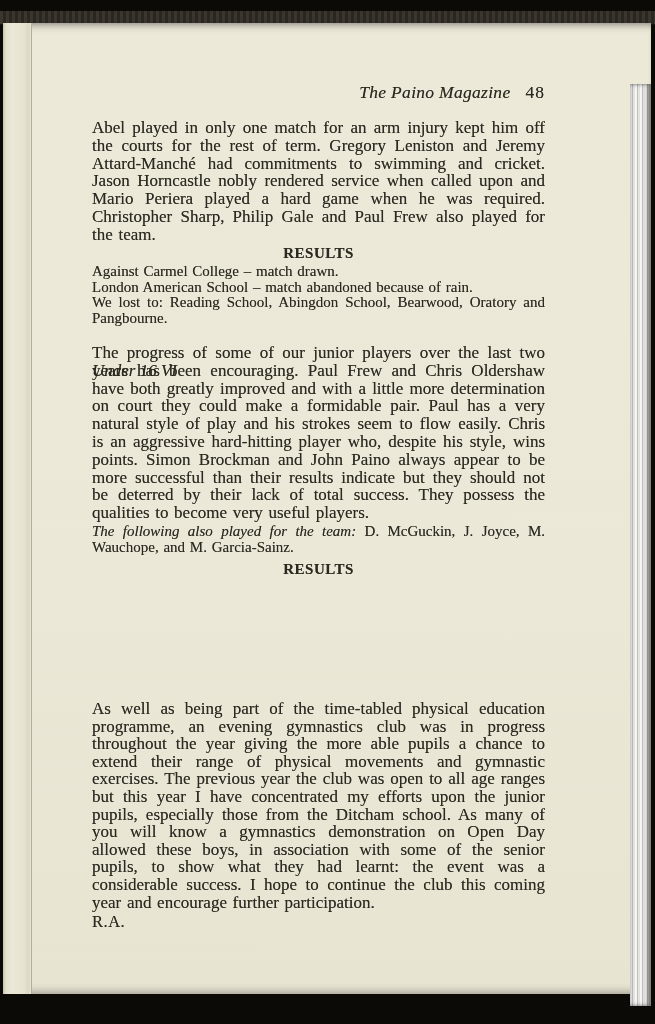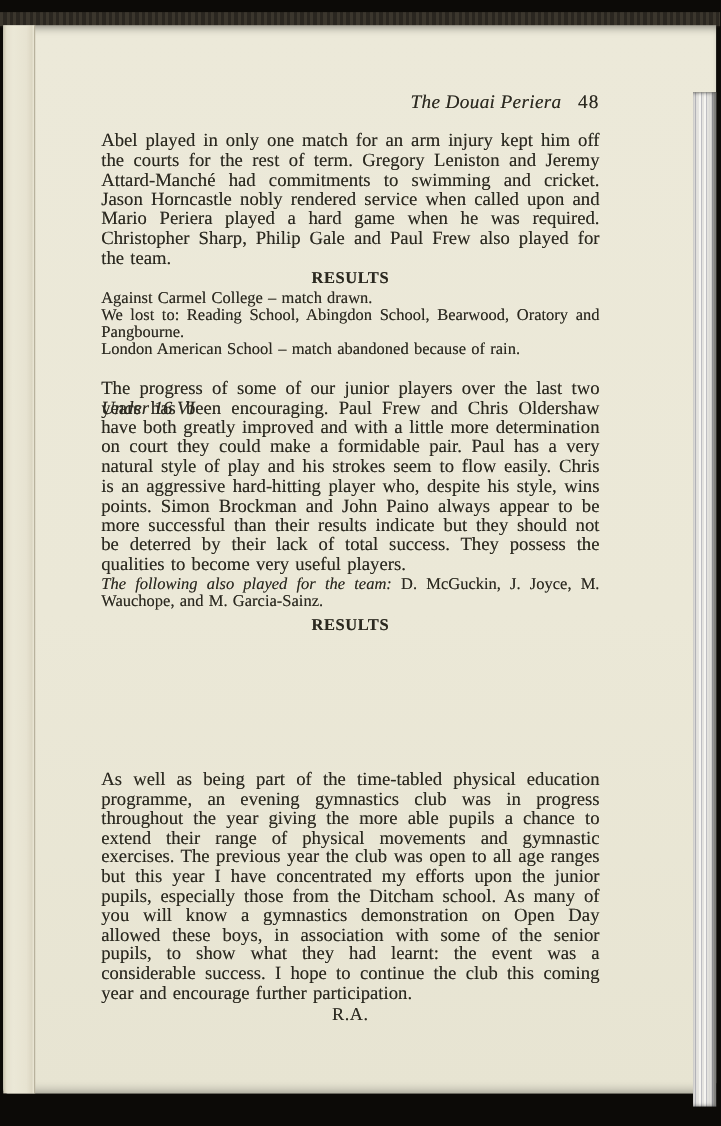--- a/index.html
+++ b/index.html
@@ -59,7 +59,7 @@
   <div class="page-stack"></div>
 
   <div class="tb page-header">
-    <span>The Douai Periera</span><span class="page-num">48</span>
+    <span>The Paino Magazine</span><span class="page-num">48</span>
   </div>
 
   <div class="tb body-text justify" style="top:119px;">Abel played in only one match for an arm injury kept him off the courts for the rest of term. Gregory Leniston and Jeremy Attard-Manché had commitments to swimming and cricket. Jason Horncastle nobly rendered service when called upon and Mario Periera played a hard game when he was required. Christopher Sharp, Philip Gale and Paul Frew also played for the team.</div>

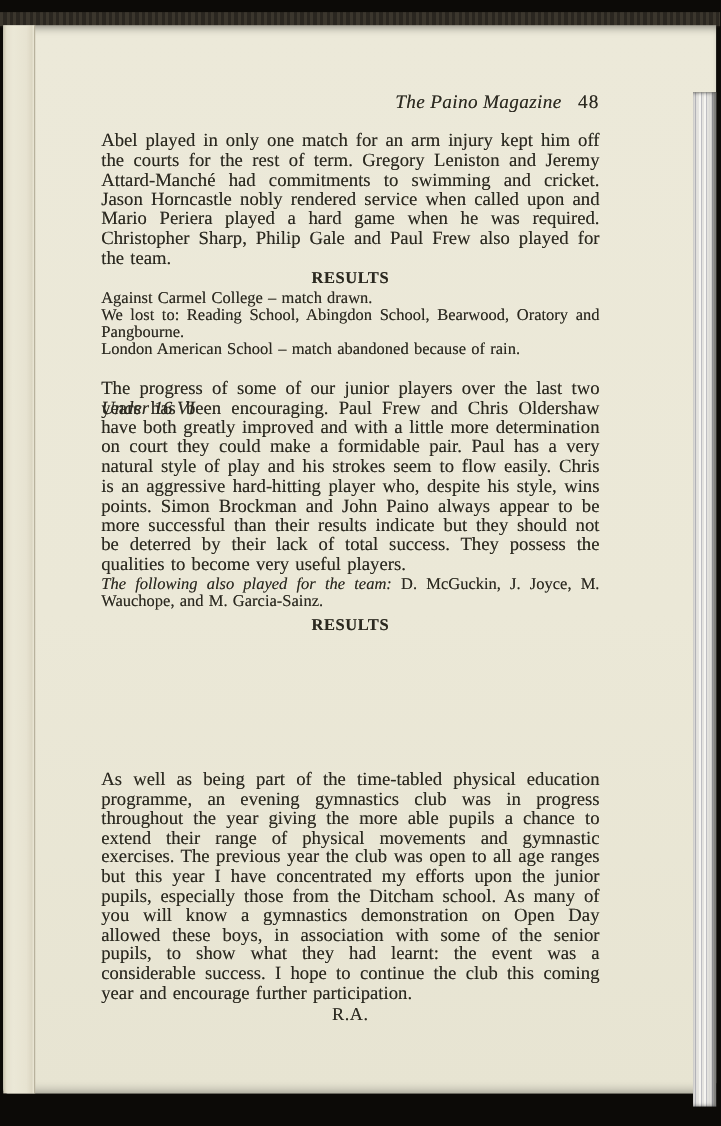--- a/index.html
+++ b/index.html
@@ -68,8 +68,8 @@
 
   <div class="tb small-text" style="top:264px;">
     <div class="justify">Against Carmel College – match drawn.</div>
+    <div class="justify">London American School – match abandoned because of rain.</div>
     <div class="justify wide-space">We lost to: Reading School, Abingdon School, Bearwood, Oratory and Pangbourne.</div>
-    <div class="justify">London American School – match abandoned because of rain.</div>
   </div>
 
   <div class="tb sub-head" style="top:324px;margin-top:37px;">Under 16 VI</div>

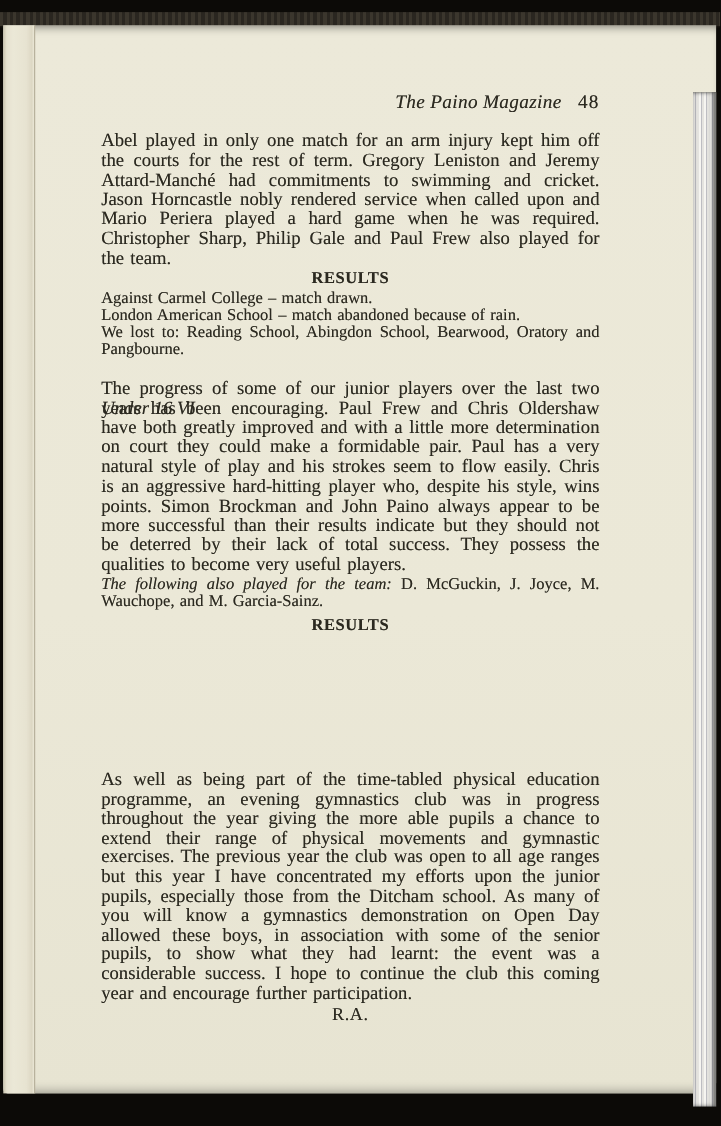--- a/index.html
+++ b/index.html
@@ -46,7 +46,7 @@
   .page-header{top:82px;text-align:right;font-style:italic;font-size:17.5px;letter-spacing:.3px;}
   .page-num{font-style:normal;margin-left:15px;letter-spacing:1px;}
   .note i{font-style:italic;}
-  .signature{text-align:center;padding-right:12px;font-size:16.5px;letter-spacing:.5px;}
+  .signature{text-align:left;padding-right:12px;font-size:16.5px;letter-spacing:.5px;}
 </style>
 </head>
 <body>

